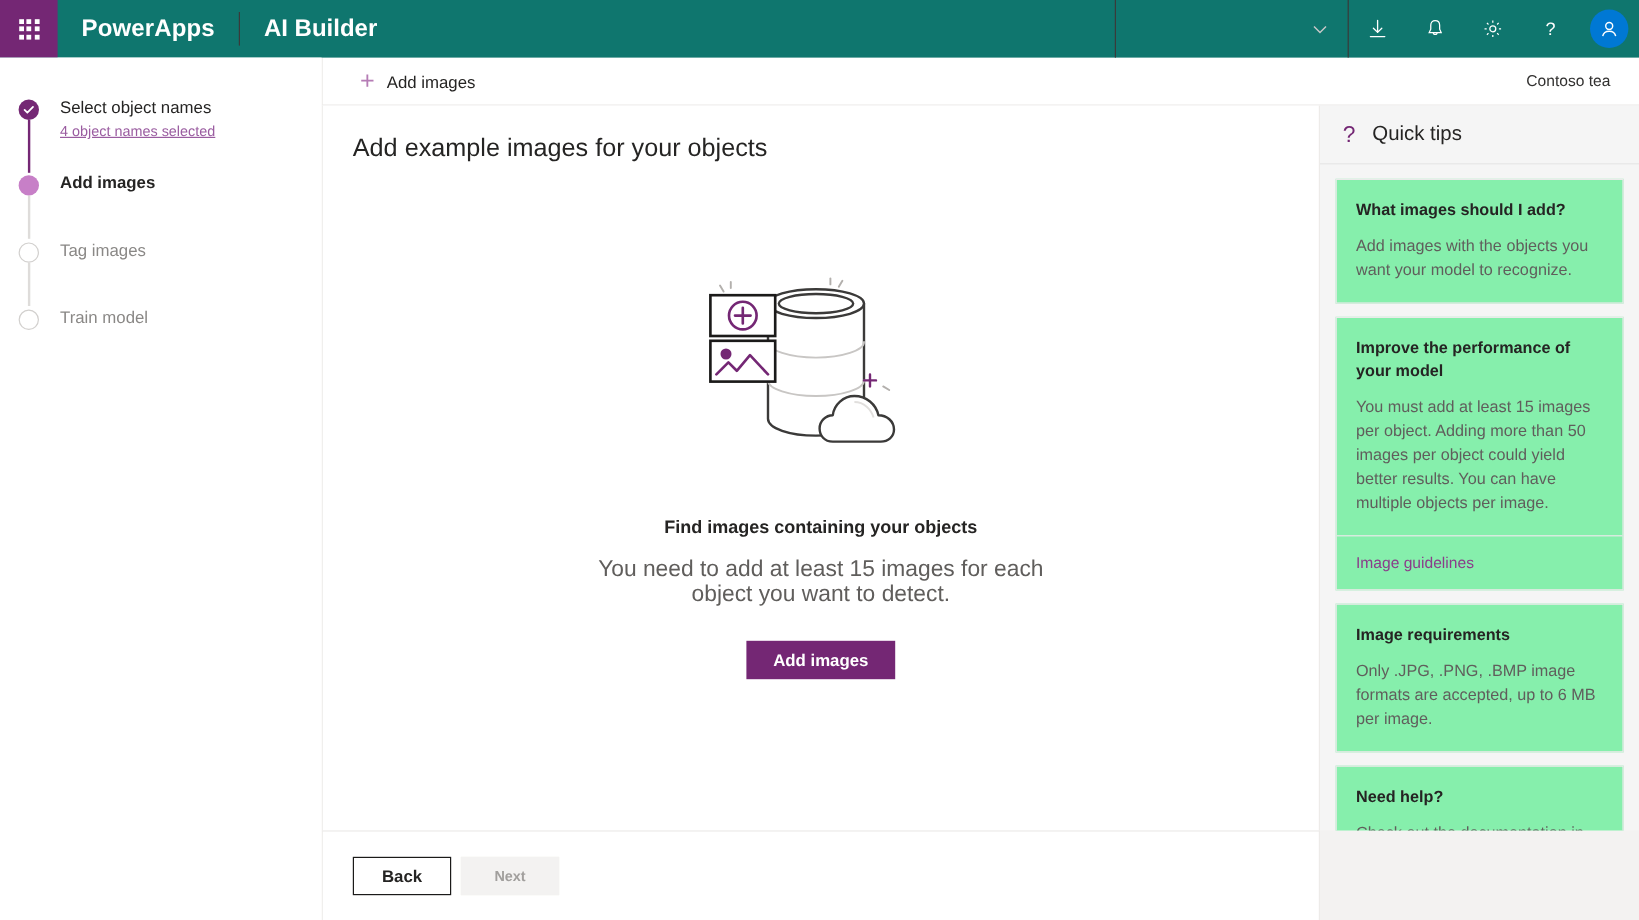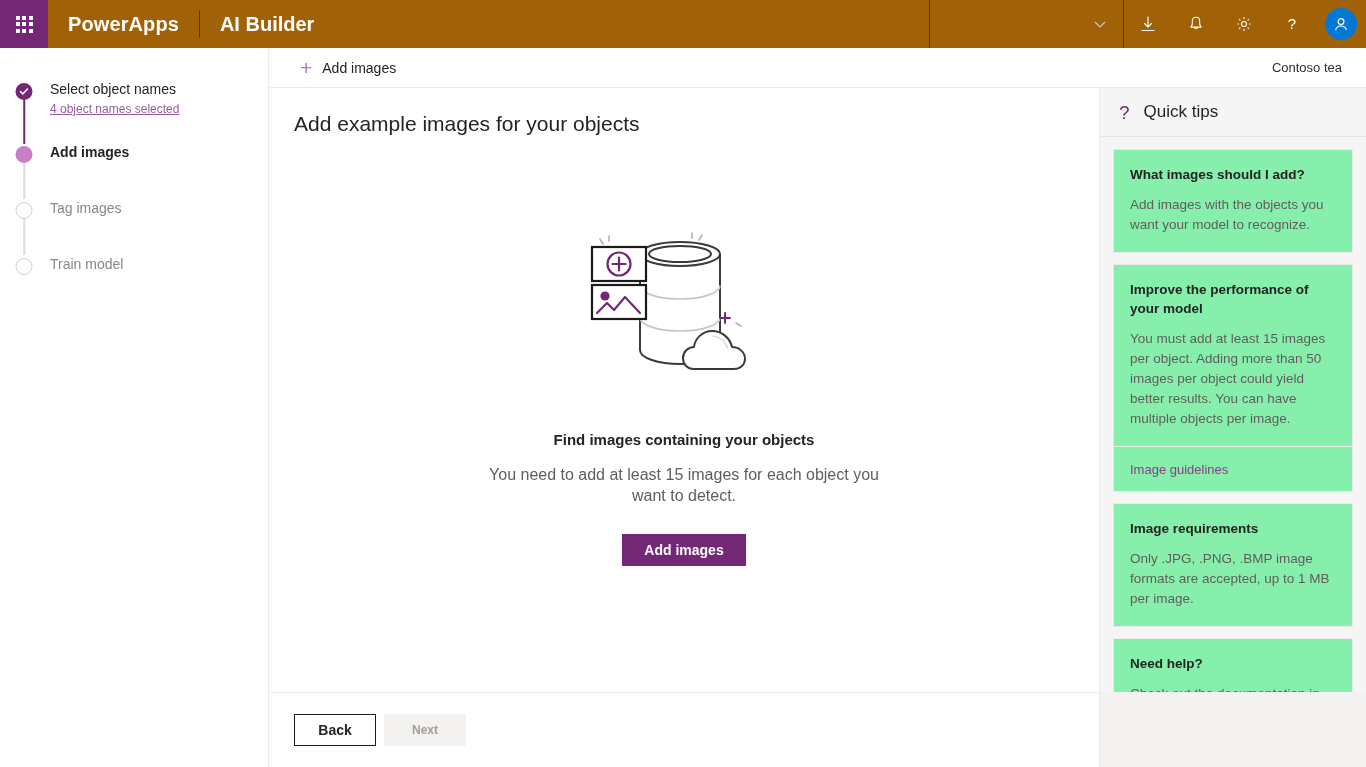--- a/index.html
+++ b/index.html
@@ -15,7 +15,7 @@
   
   .topbar {
     height: 48px;
-    background: #a16207;
+    background: #0f766e;
     display: flex;
     align-items: stretch;
     position: relative;

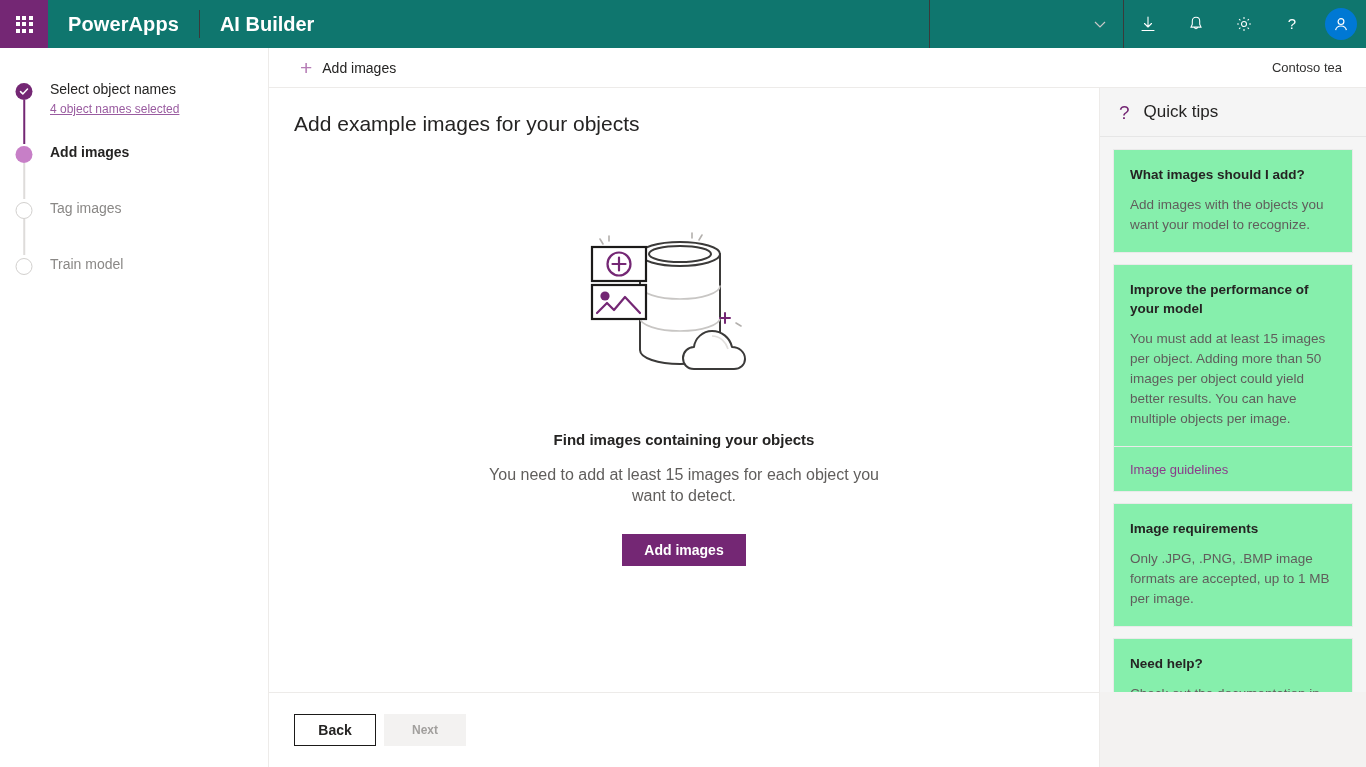--- a/index.html
+++ b/index.html
@@ -196,7 +196,7 @@
     margin-bottom: 16px; text-align: center;
   }
   .empty-sub {
-    font-size: 16px; color: #605e5c; text-align: center;
+    font-size: 19px; color: #605e5c; text-align: center;
     line-height: 21px; max-width: 400px; margin-bottom: 28px;
   }
   .primary-btn {

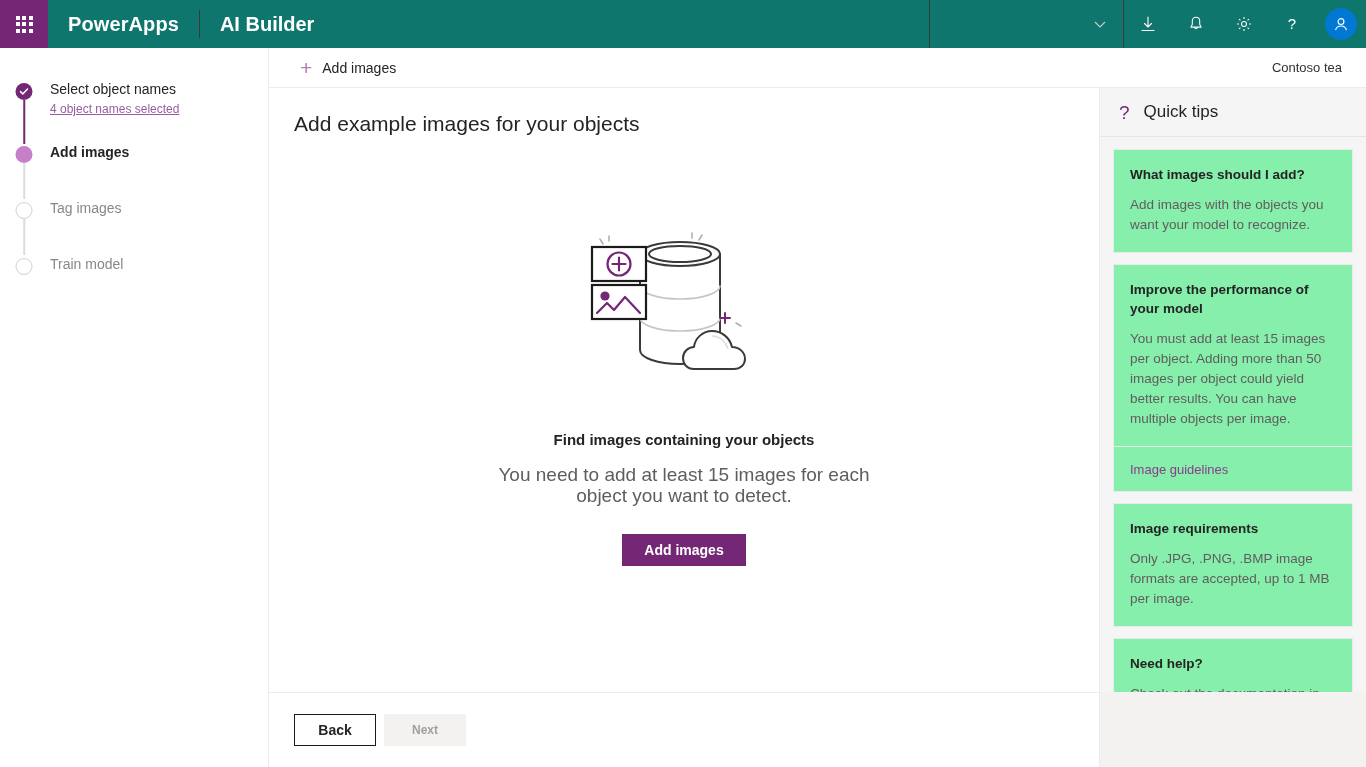--- a/index.html
+++ b/index.html
@@ -461,7 +461,7 @@
           <div class="tip-card">
             <div class="tip-inner">
               <div class="tip-h">Image requirements</div>
-              <div class="tip-p">Only .JPG, .PNG, .BMP image formats are accepted, up to 1 MB per image.</div>
+              <div class="tip-p">Only .JPG, .PNG, .BMP image formats are accepted, up to 6 MB per image.</div>
             </div>
           </div>
 

